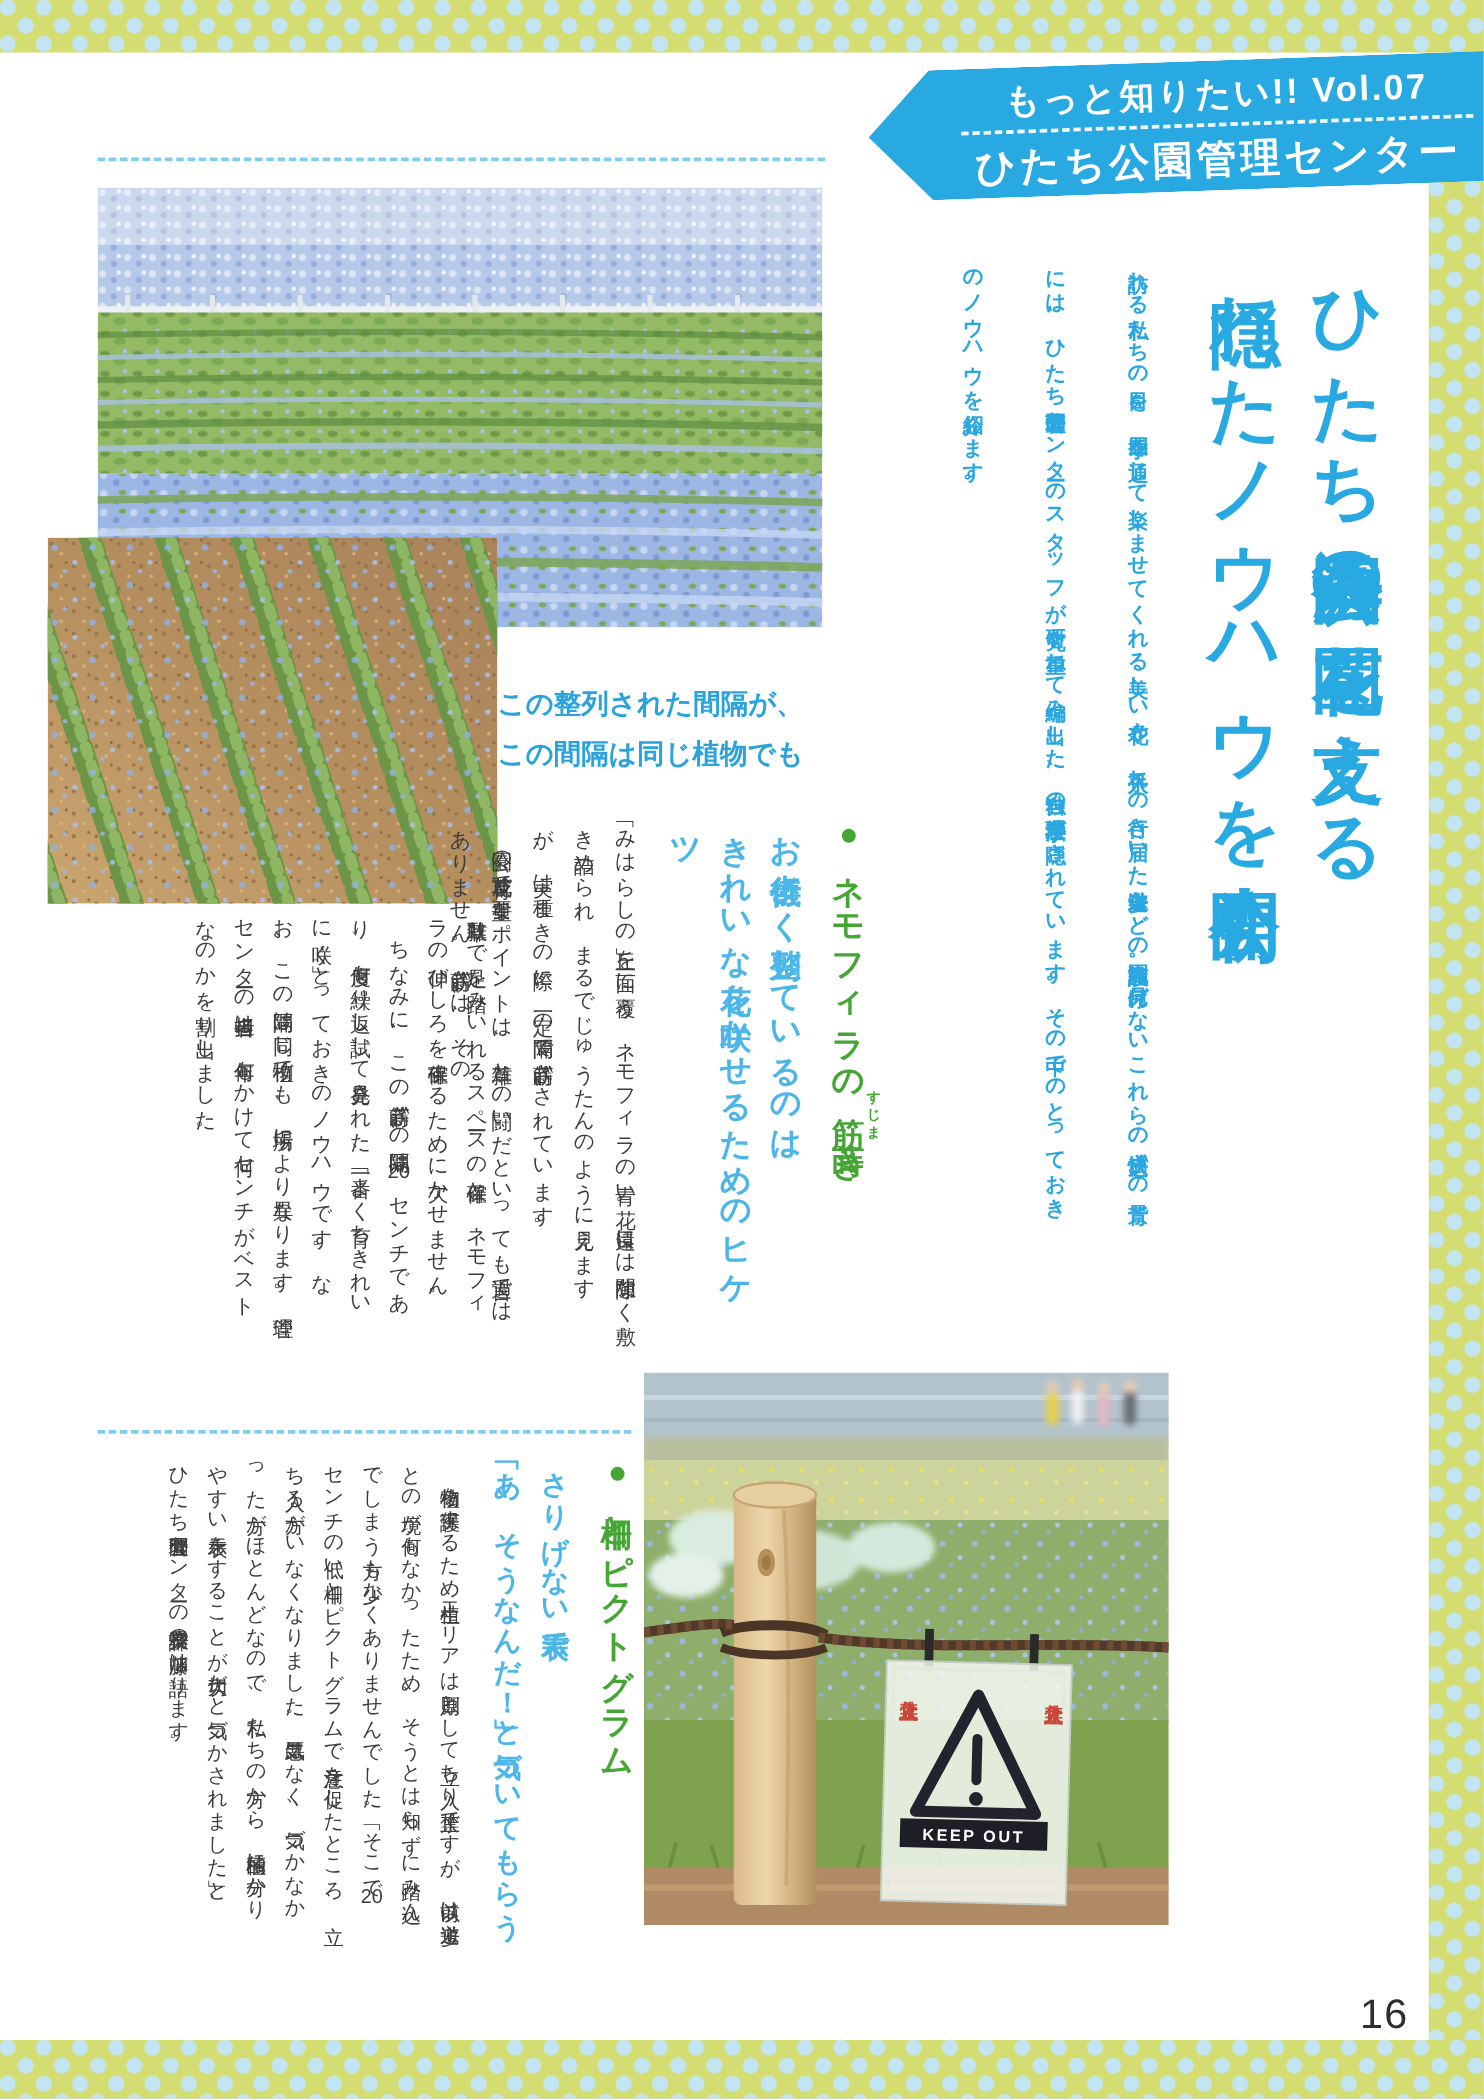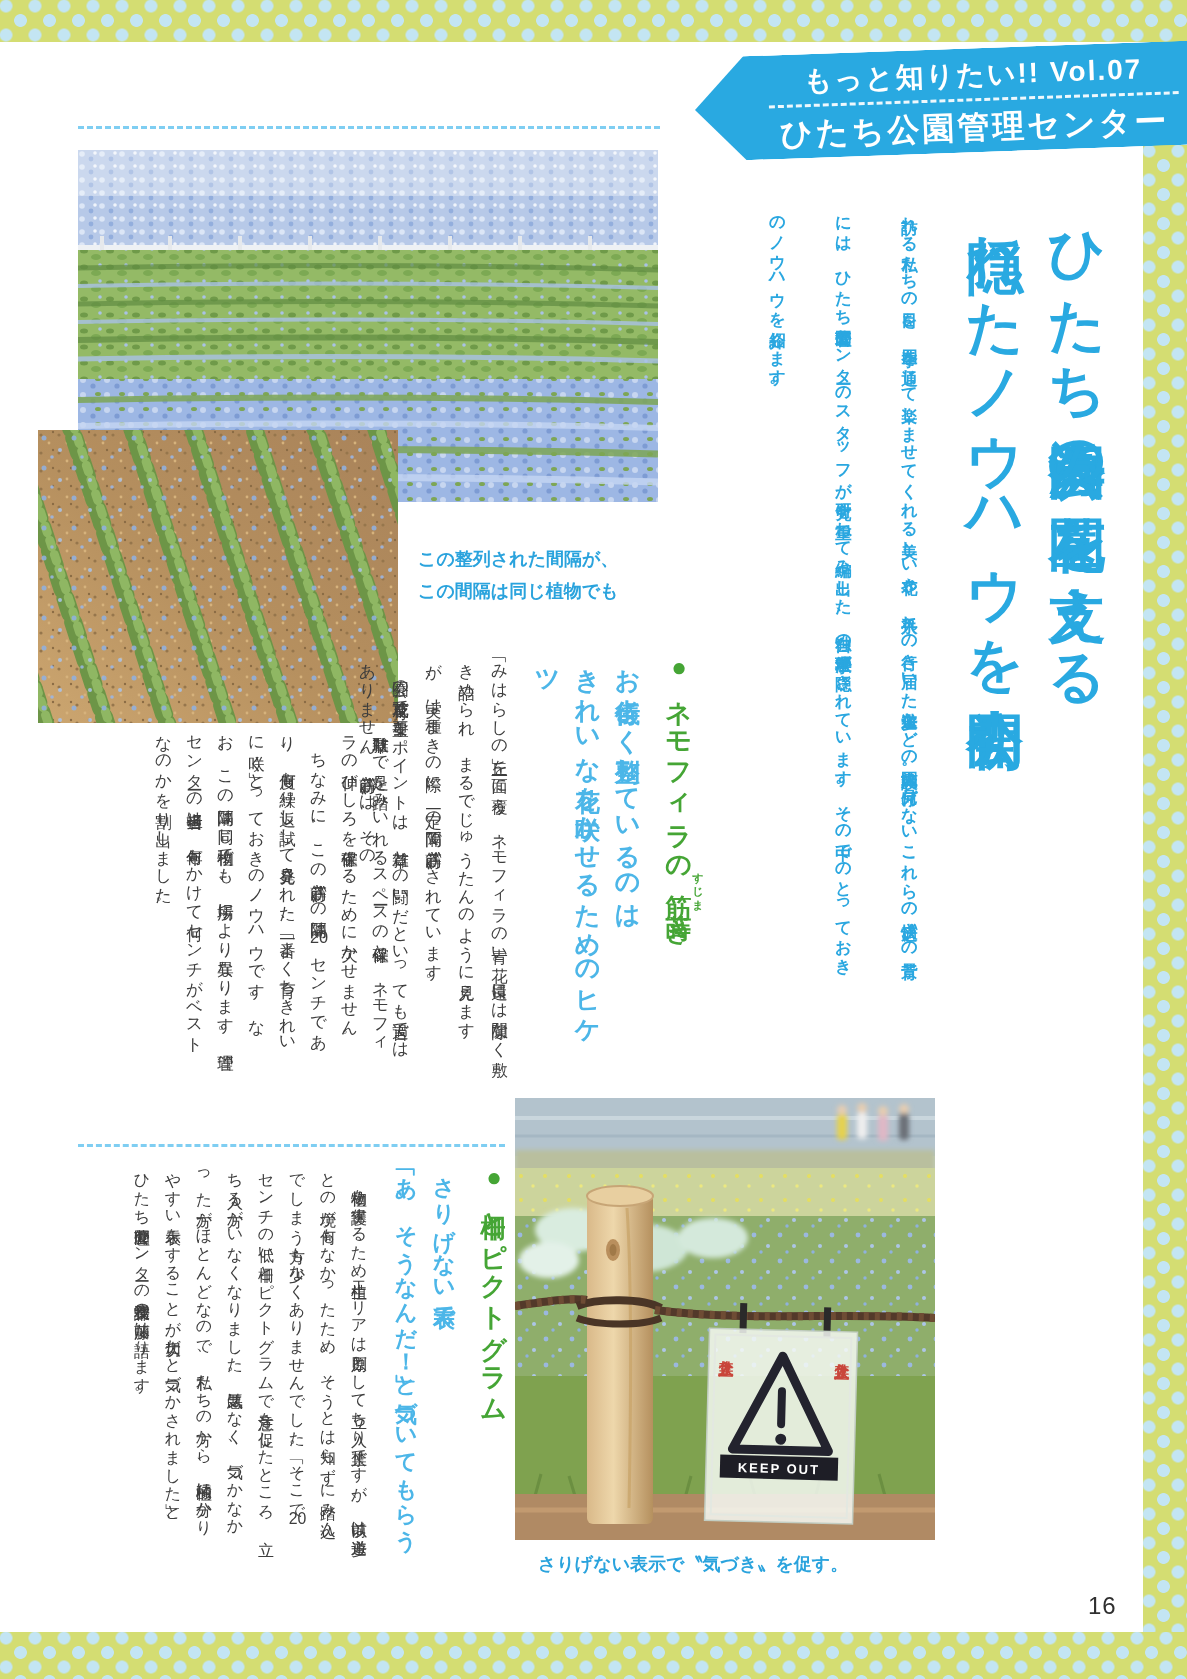--- a/index.html
+++ b/index.html
@@ -44,7 +44,7 @@
   .photo-rows{left:38px;top:430px;width:360px;height:293px;z-index:3;}
   .photo-fence{left:515px;top:1098px;width:420px;height:442px;z-index:1;}
   
-  .caption{position:absolute;font-size:18px;font-weight:bold;color:#2aa3dd;line-height:1.8;z-index:5;padding-left:20px;}
+  .caption{position:absolute;font-size:22px;font-weight:bold;color:#2aa3dd;line-height:1.8;z-index:5;}
   .cap-field{left:398px;top:543px;}
   .cap-fence{left:518px;top:1548px;}
   

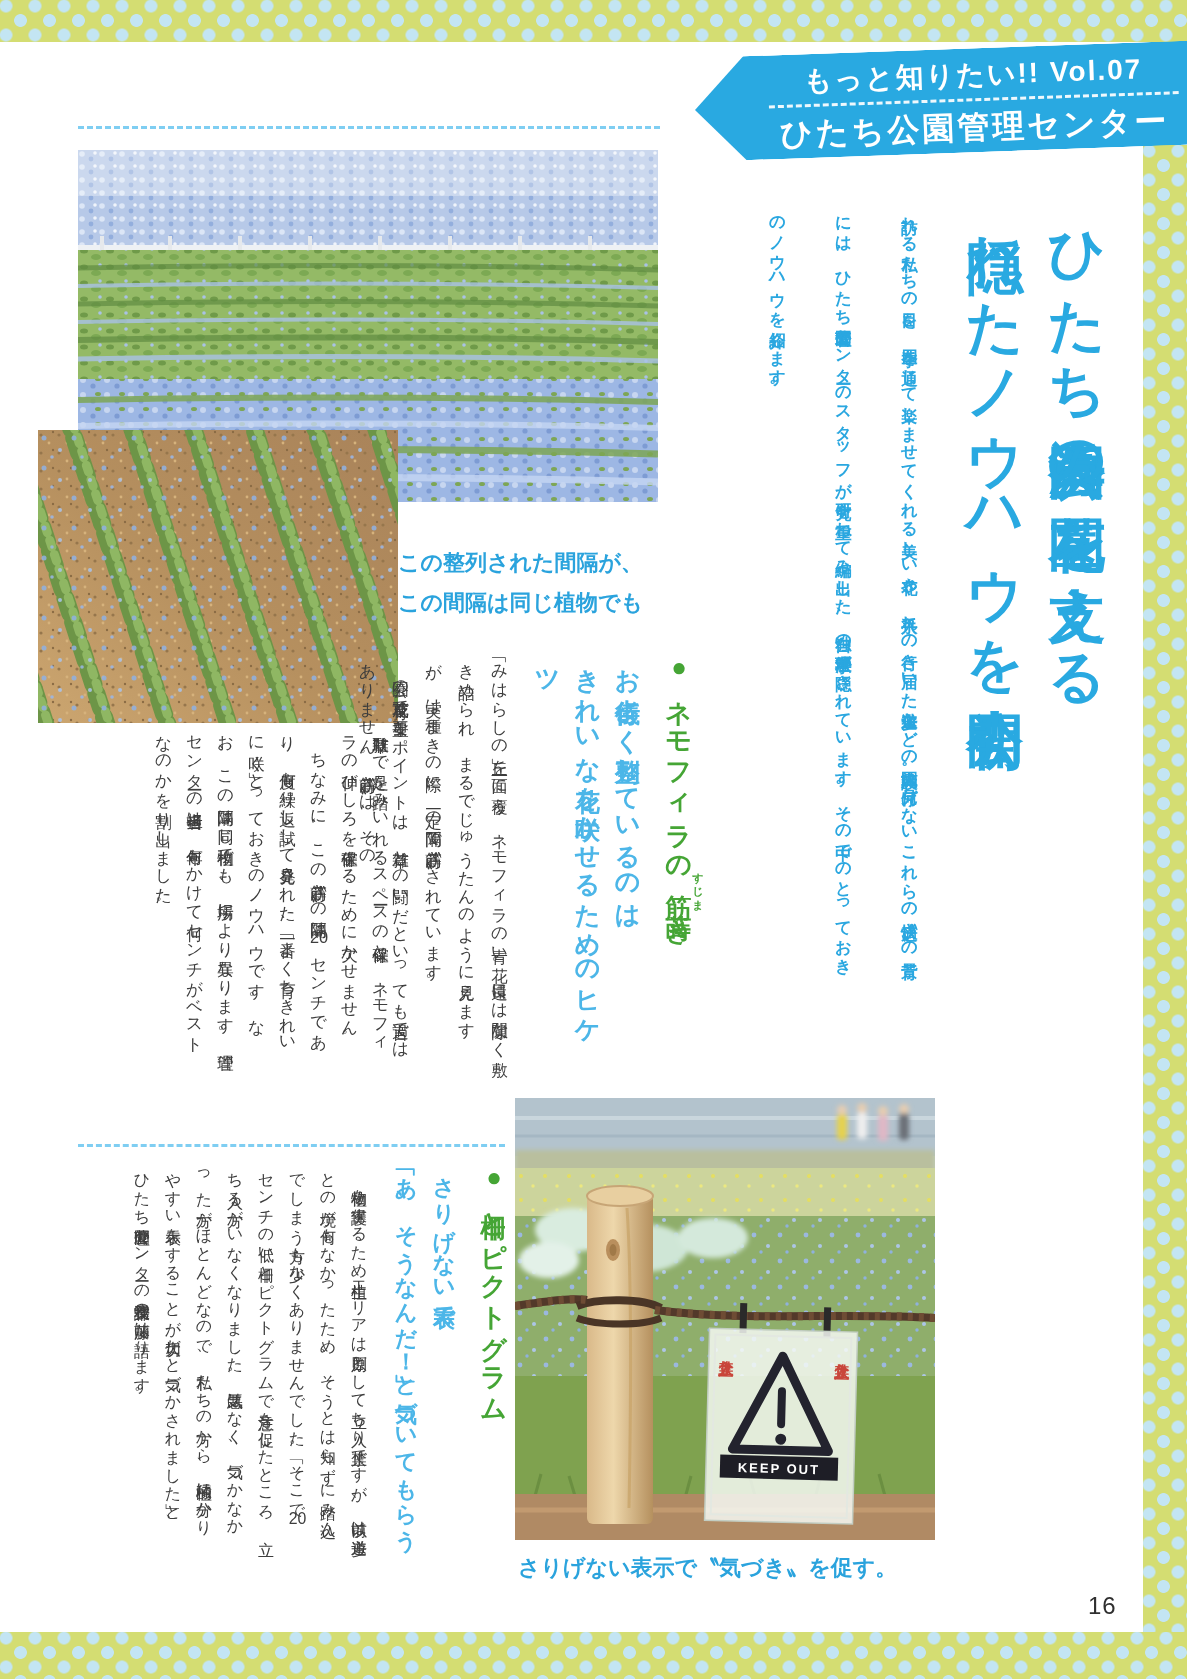--- a/index.html
+++ b/index.html
@@ -339,7 +339,6 @@
     </svg>
   </div>
 
-  <div class="caption cap-fence">さりげない表示で〝気づき〟を促す。</div>
 
   <div class="pagenum">16</div>
 

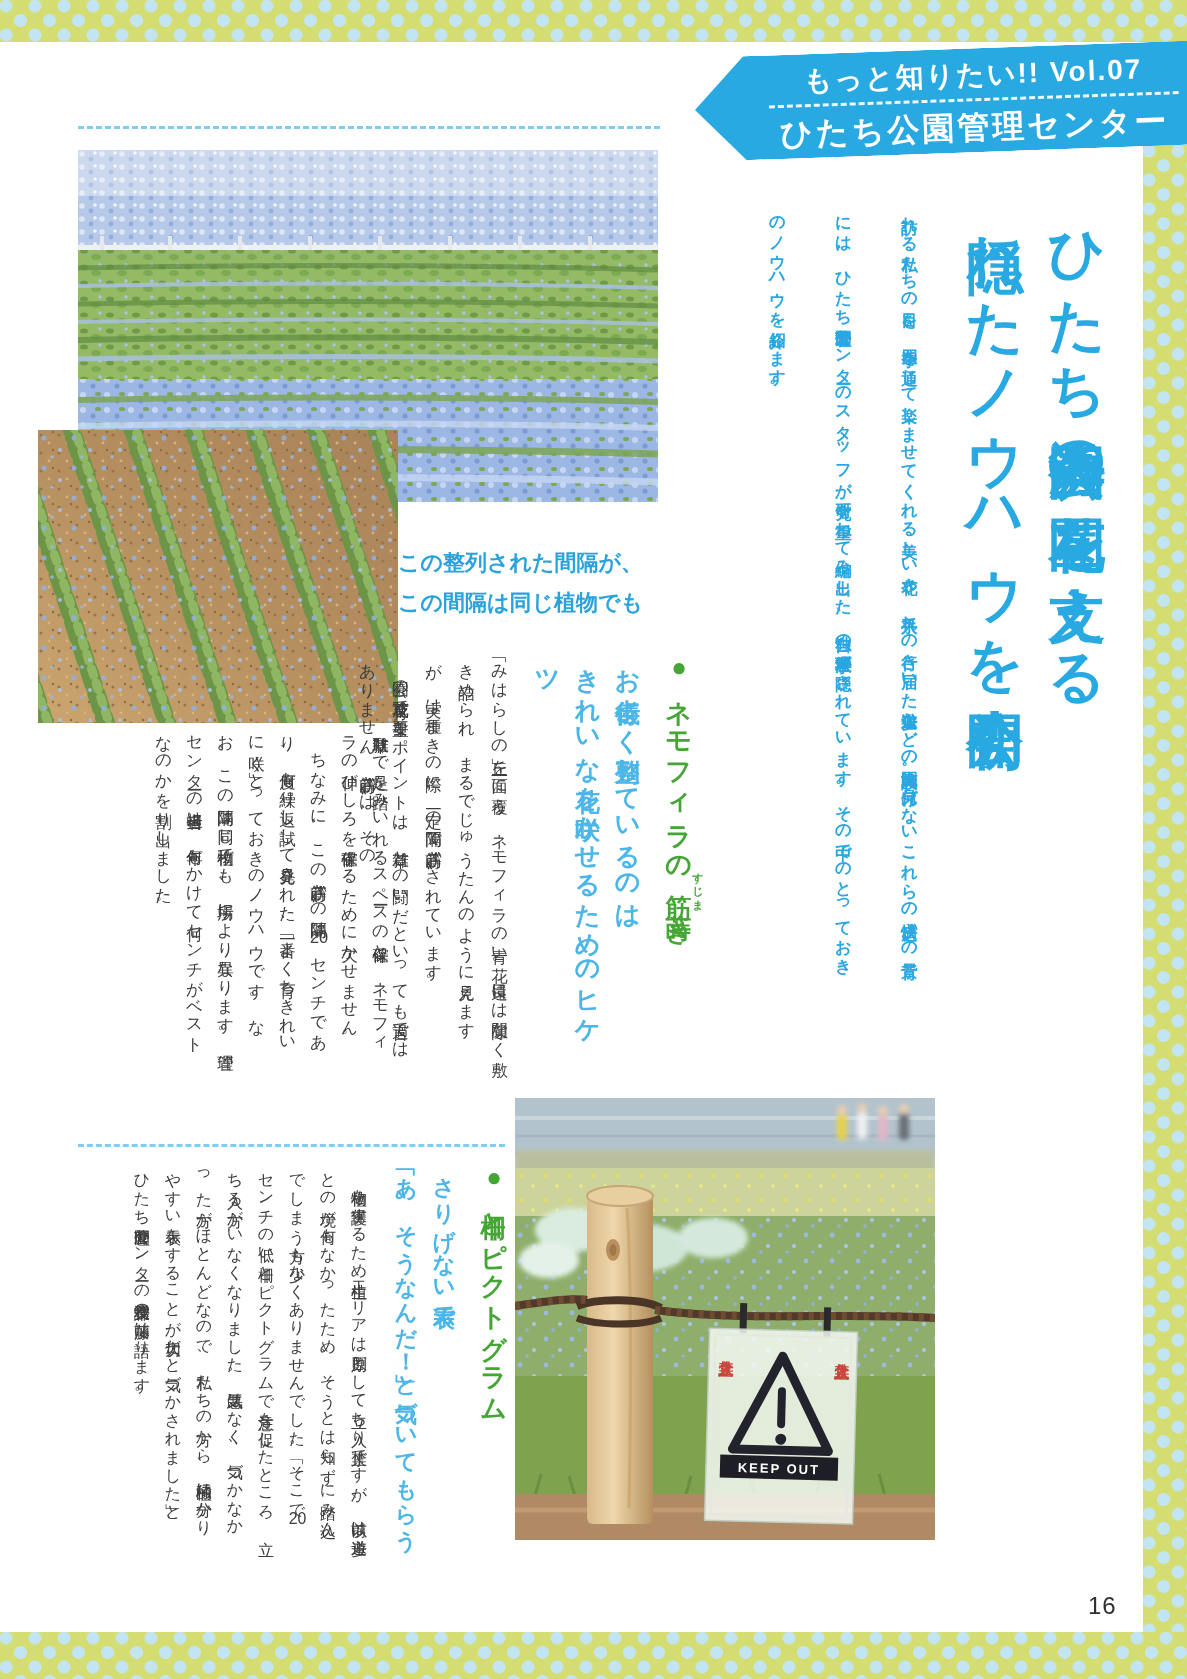--- a/index.html
+++ b/index.html
@@ -82,7 +82,7 @@
   .sec2 .vbody{line-height:31px;font-size:16px;}
   .tcy{text-combine-upright:all;}
   
-  .pagenum{position:absolute;left:1088px;top:1592px;font-size:24px;color:#2f2f2f;z-index:5;letter-spacing:1px;}
+  .pagenum{position:absolute;left:1088px;top:1592px;font-size:33px;color:#2f2f2f;z-index:5;letter-spacing:1px;}
   
   .vtx{writing-mode:vertical-rl;text-orientation:upright;font-weight:bold;font-family:"Liberation Sans",sans-serif;}
 </style>

